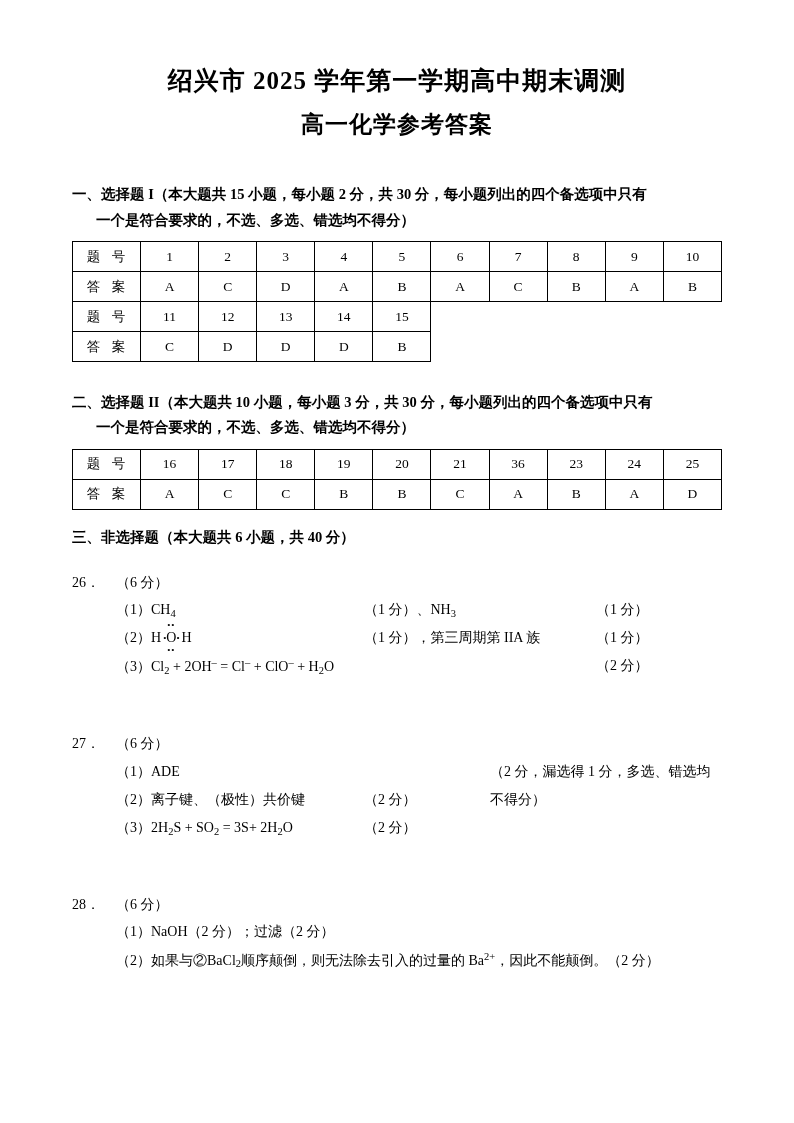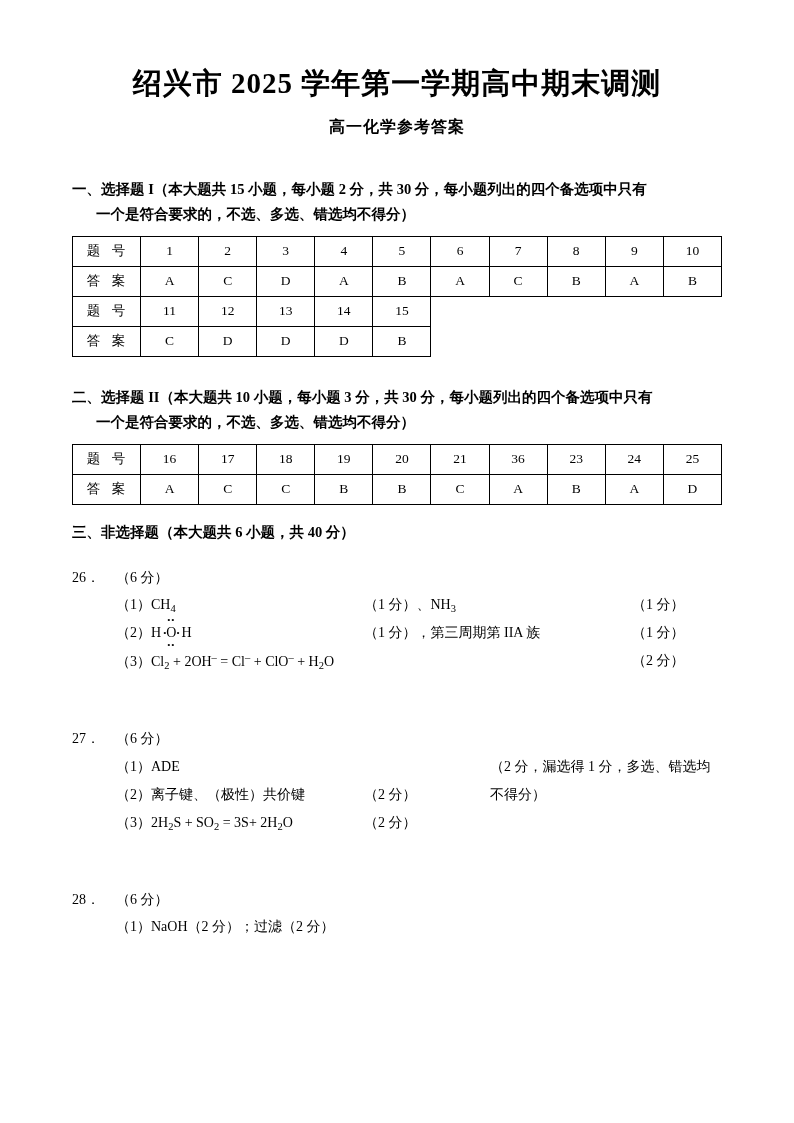--- a/index.html
+++ b/index.html
@@ -29,7 +29,7 @@
   .title-main {
     font-family: "Liberation Serif", serif;
     font-weight: bold;
-    font-size: 29px;
+    font-size: 25px;
     letter-spacing: 1px;
     line-height: 1.5;
   }

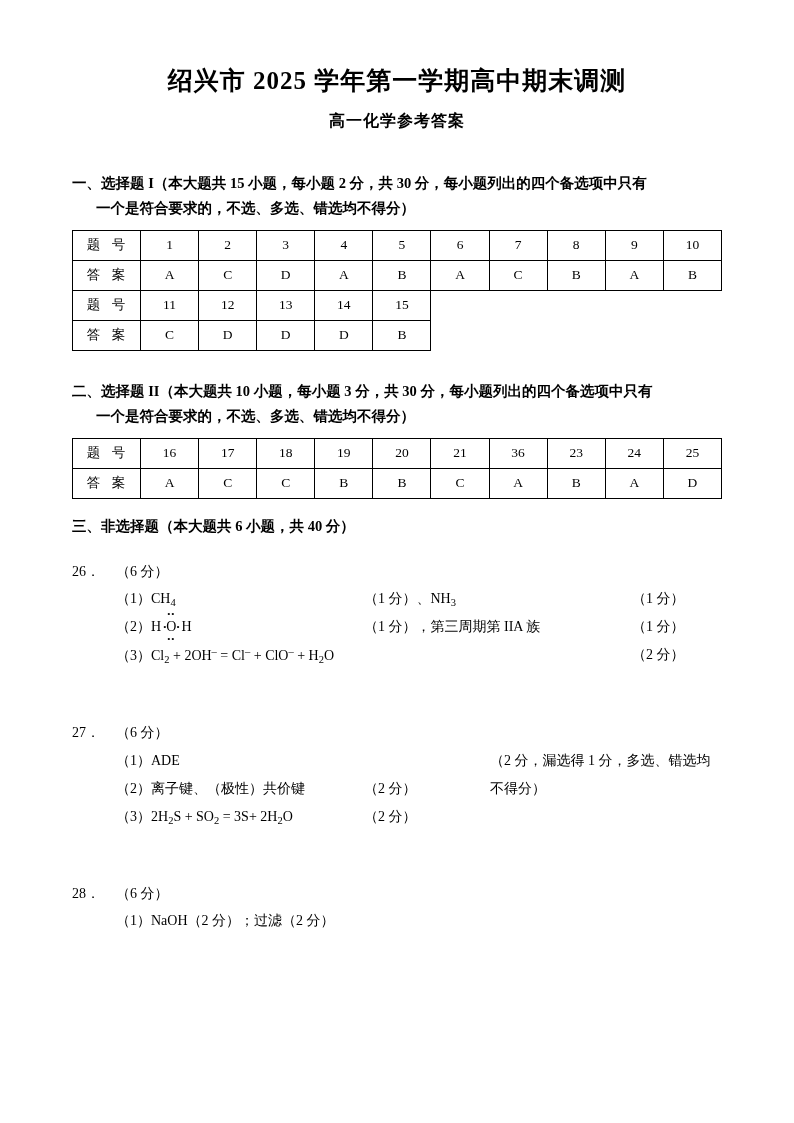--- a/index.html
+++ b/index.html
@@ -34,9 +34,9 @@
     line-height: 1.5;
   }
   .title-sub {
-    font-family: Liberation Sans, sans-serif;
+    font-family: Liberation Mono, monospace;
     font-weight: bold;
-    font-size: 16px;
+    font-size: 23px;
     letter-spacing: 1px;
     line-height: 1.6;
     margin-top: 8px;

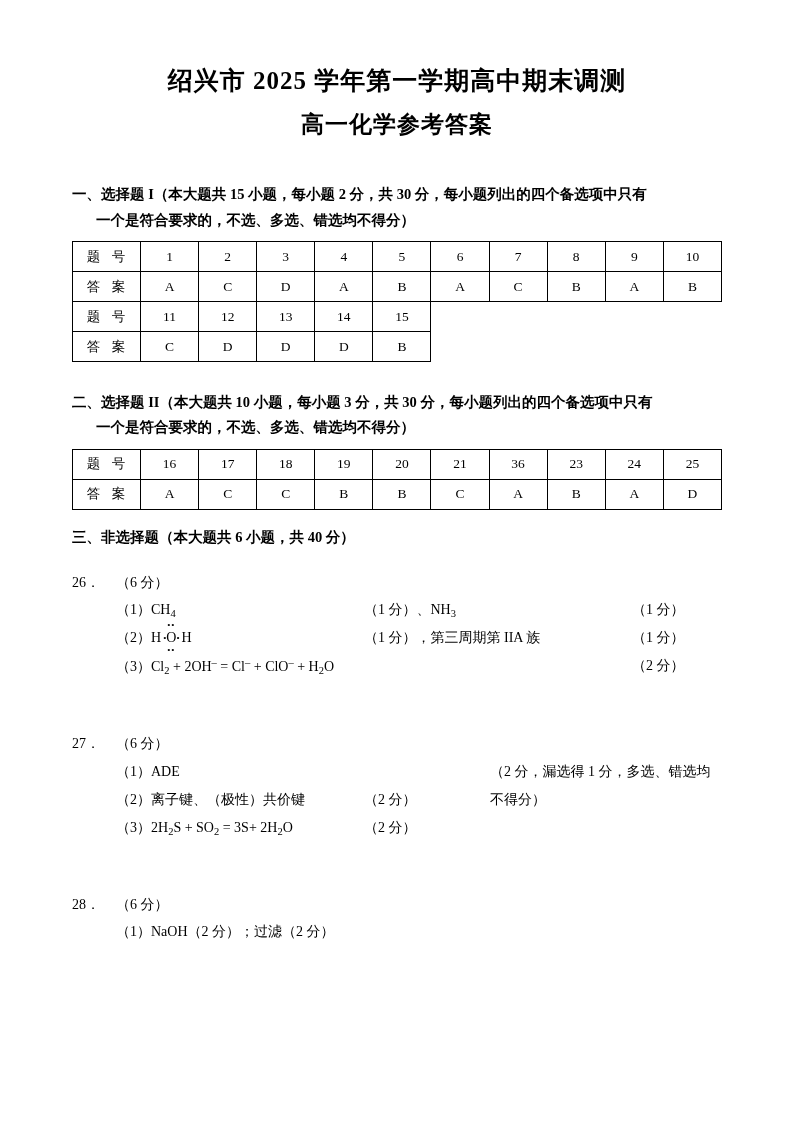--- a/index.html
+++ b/index.html
@@ -104,7 +104,7 @@
     position: absolute;
   }
   .q-line .score.s1 { left: 292px; }
-  .q-line .score.s2 { left: 560px; }
+  .q-line .score.s2 { left: 524px; }
   .q-line .score.s3 { left: 418px; }
   .q-line .score.s4 { left: 292px; }
   sub { font-size: 75%; vertical-align: -0.25em; }

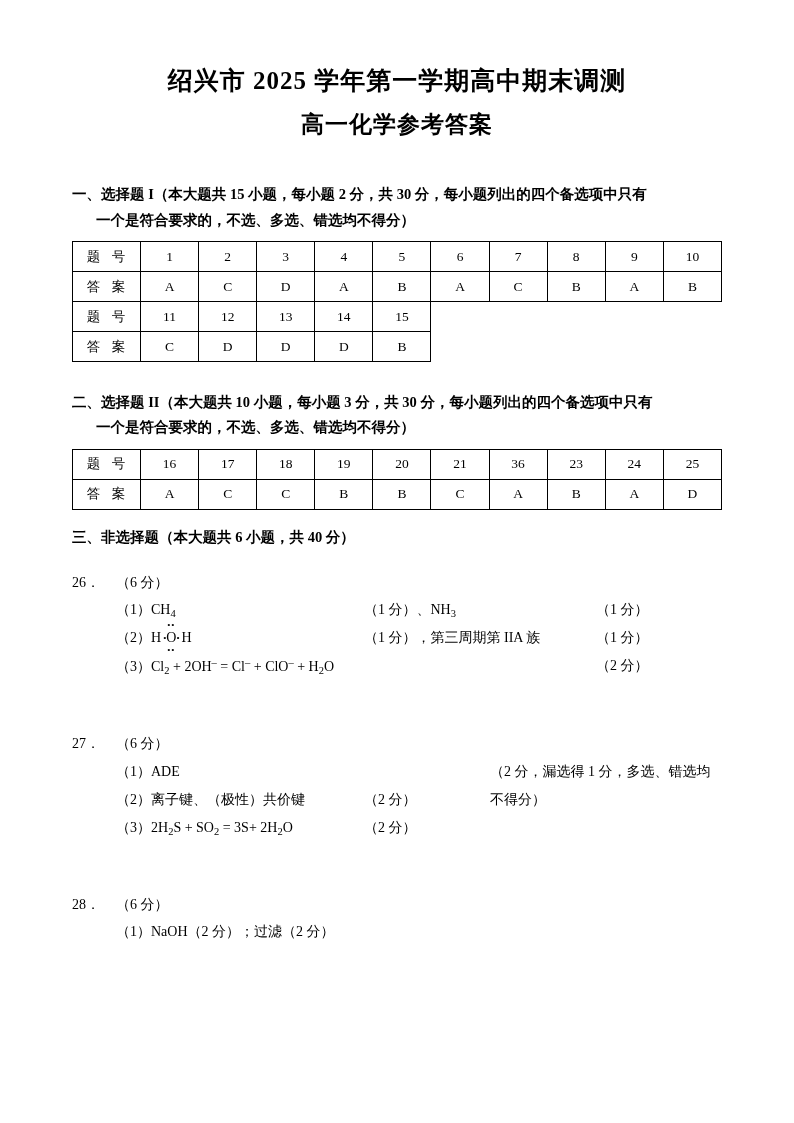--- a/index.html
+++ b/index.html
@@ -297,6 +297,9 @@
       <span class="lead"><span>（1）</span><span>NaOH（2 分）；过滤（2 分）</span></span>
     </div>
 
+    <div class="q-line">
+      <span class="lead"><span>（2）</span><span>如果与②BaCl</span><sub>2</sub><span>顺序颠倒，则无法除去引入的过量的 Ba</span><sup>2+</sup><span>，因此不能颠倒。（2 分）</span></span>
+    </div>
   </div>
 
 </div>

